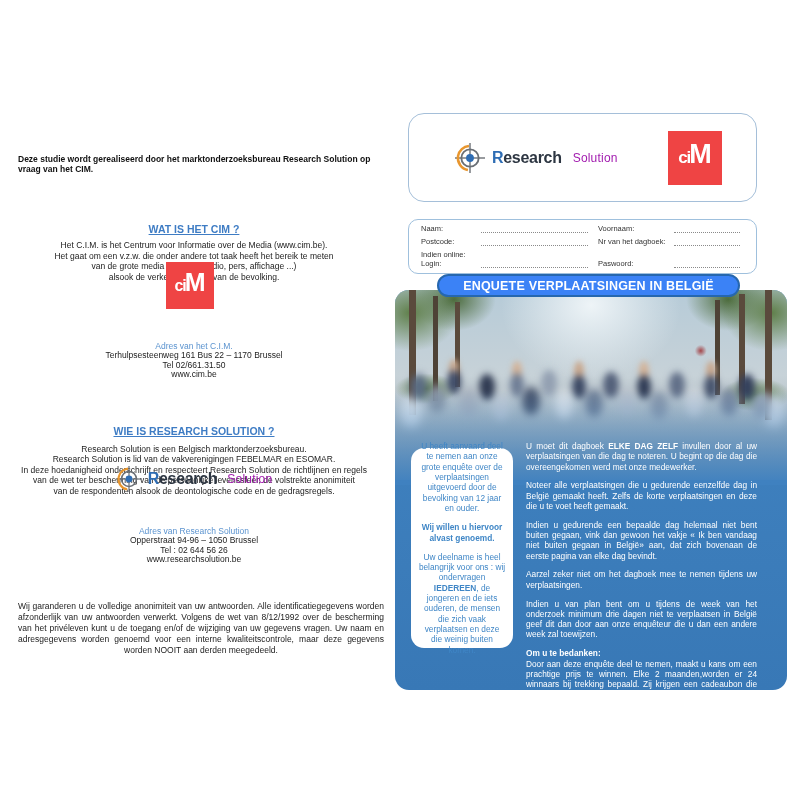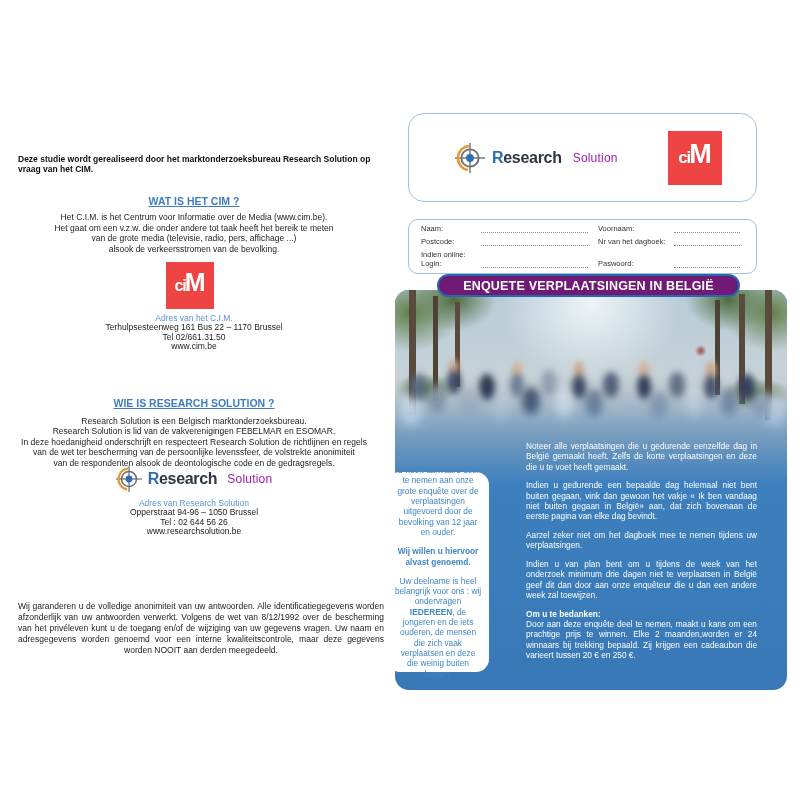--- a/index.html
+++ b/index.html
@@ -11,7 +11,7 @@
 
   
   #intro-line{left:18px;top:154px;width:366px;font-size:8.5px;font-weight:bold;color:#111;}
-  .lcol{left:18px;width:352px;text-align:center;}
+  .lcol{left:18px;width:352px;text-align:center;margin-top:28px;}
   .sec-heading{color:#3e7cc4;font-weight:bold;font-size:10.5px;text-decoration:underline;}
   #cim-heading{top:195px;}
   #cim-body{top:212px;font-size:8.5px;line-height:10.6px;white-space:pre-line;color:#222;}

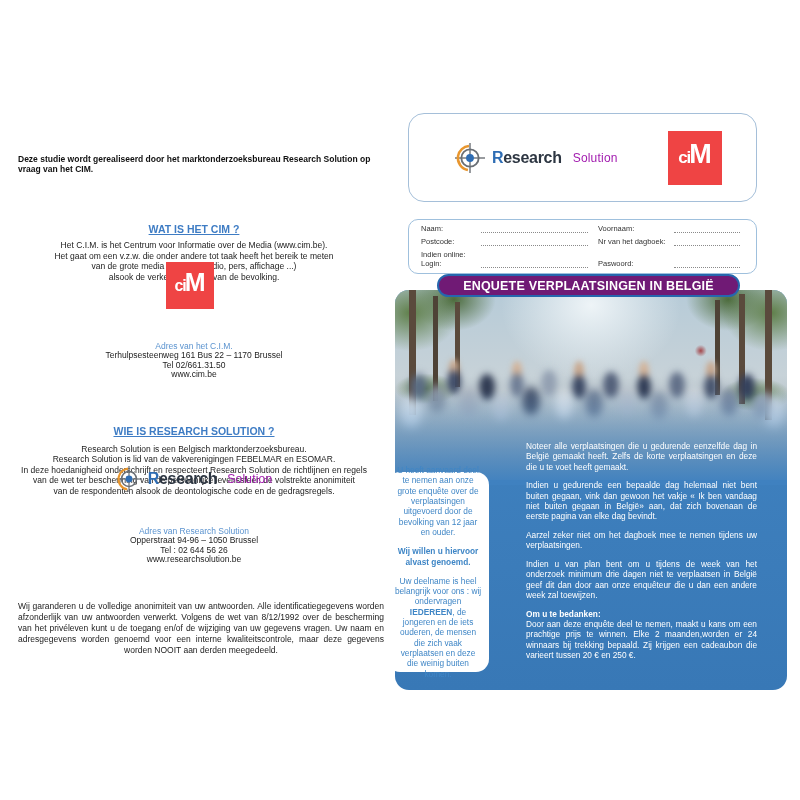--- a/index.html
+++ b/index.html
@@ -49,7 +49,7 @@
   .d1{flex:1;} .d2{width:66px;margin-right:6px;}
 
   
-  #banner{left:437px;top:274px;width:303px;height:23px;background:#701a75;border:2px solid #2667ae;
+  #banner{left:437px;top:274px;width:303px;height:23px;background:#3b82f6;border:2px solid #2667ae;
     border-radius:13px;color:#fff;font-weight:bold;font-size:12.5px;letter-spacing:0.2px;
     display:flex;align-items:center;justify-content:center;z-index:5;box-sizing:border-box;}
 

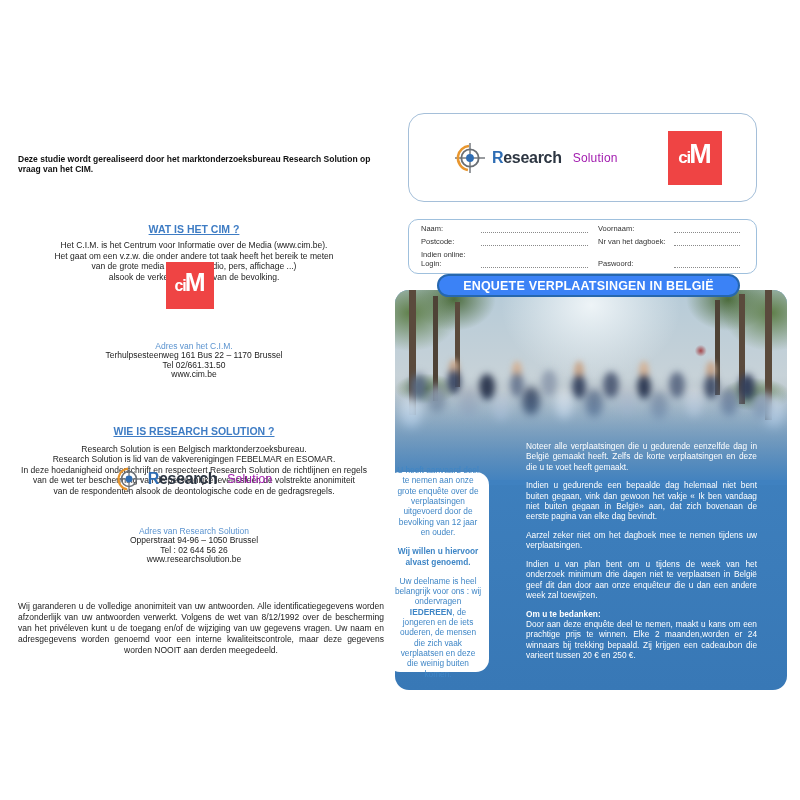--- a/index.html
+++ b/index.html
@@ -94,9 +94,9 @@
     background:linear-gradient(rgba(66,133,195,0) 0%, rgba(64,130,193,0.55) 55%, #3f81c0 100%);}
 
   
-  #intro-box{left:387px;top:448px;width:102px;height:200px;background:#fff;border-radius:13px;
+  #intro-box{left:411px;top:448px;width:102px;height:200px;background:#fff;border-radius:13px;
     z-index:4;box-sizing:border-box;padding:11px 7px;display:flex;flex-direction:column;
-    justify-content:center;gap:9px;text-align:center;color:#3f86c6;font-size:8.3px;line-height:10.3px;margin-top:24px;}
+    justify-content:center;gap:9px;text-align:center;color:#3f86c6;font-size:8.3px;line-height:10.3px;}
   #intro-box .bold{font-weight:bold;}
   #instructions{left:526px;top:441px;width:231px;z-index:4;color:#ffffff;
     font-size:8.3px;line-height:10.3px;text-align:justify;}

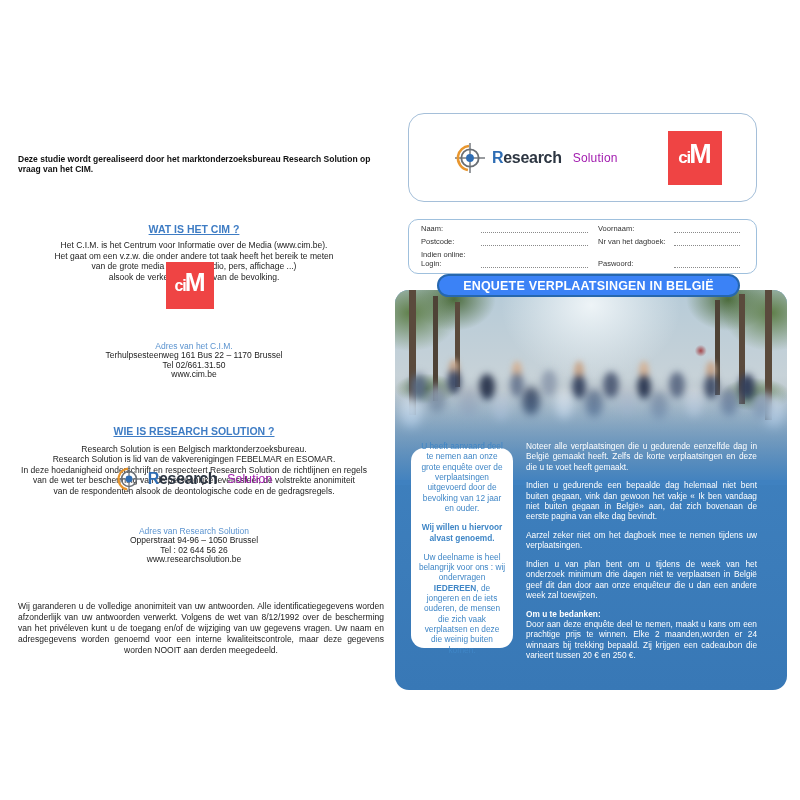--- a/index.html
+++ b/index.html
@@ -210,6 +210,7 @@
 </div>
 
 <div class="abs" id="instructions">
+  <p><span>U moet dit dagboek </span><span class="bold">ELKE DAG ZELF</span><span> invullen door al uw verplaatsingen van die dag te noteren. U begint op die dag die overeengekomen werd met onze medewerker.</span></p>
   <p>Noteer alle verplaatsingen die u gedurende eenzelfde dag in België gemaakt heeft. Zelfs de korte verplaatsingen en deze die u te voet heeft gemaakt.</p>
   <p>Indien u gedurende een bepaalde dag helemaal niet bent buiten gegaan, vink dan gewoon het vakje « Ik ben vandaag niet buiten gegaan in België» aan, dat zich bovenaan de eerste pagina van elke dag bevindt.</p>
   <p>Aarzel zeker niet om het dagboek mee te nemen tijdens uw verplaatsingen.</p>

